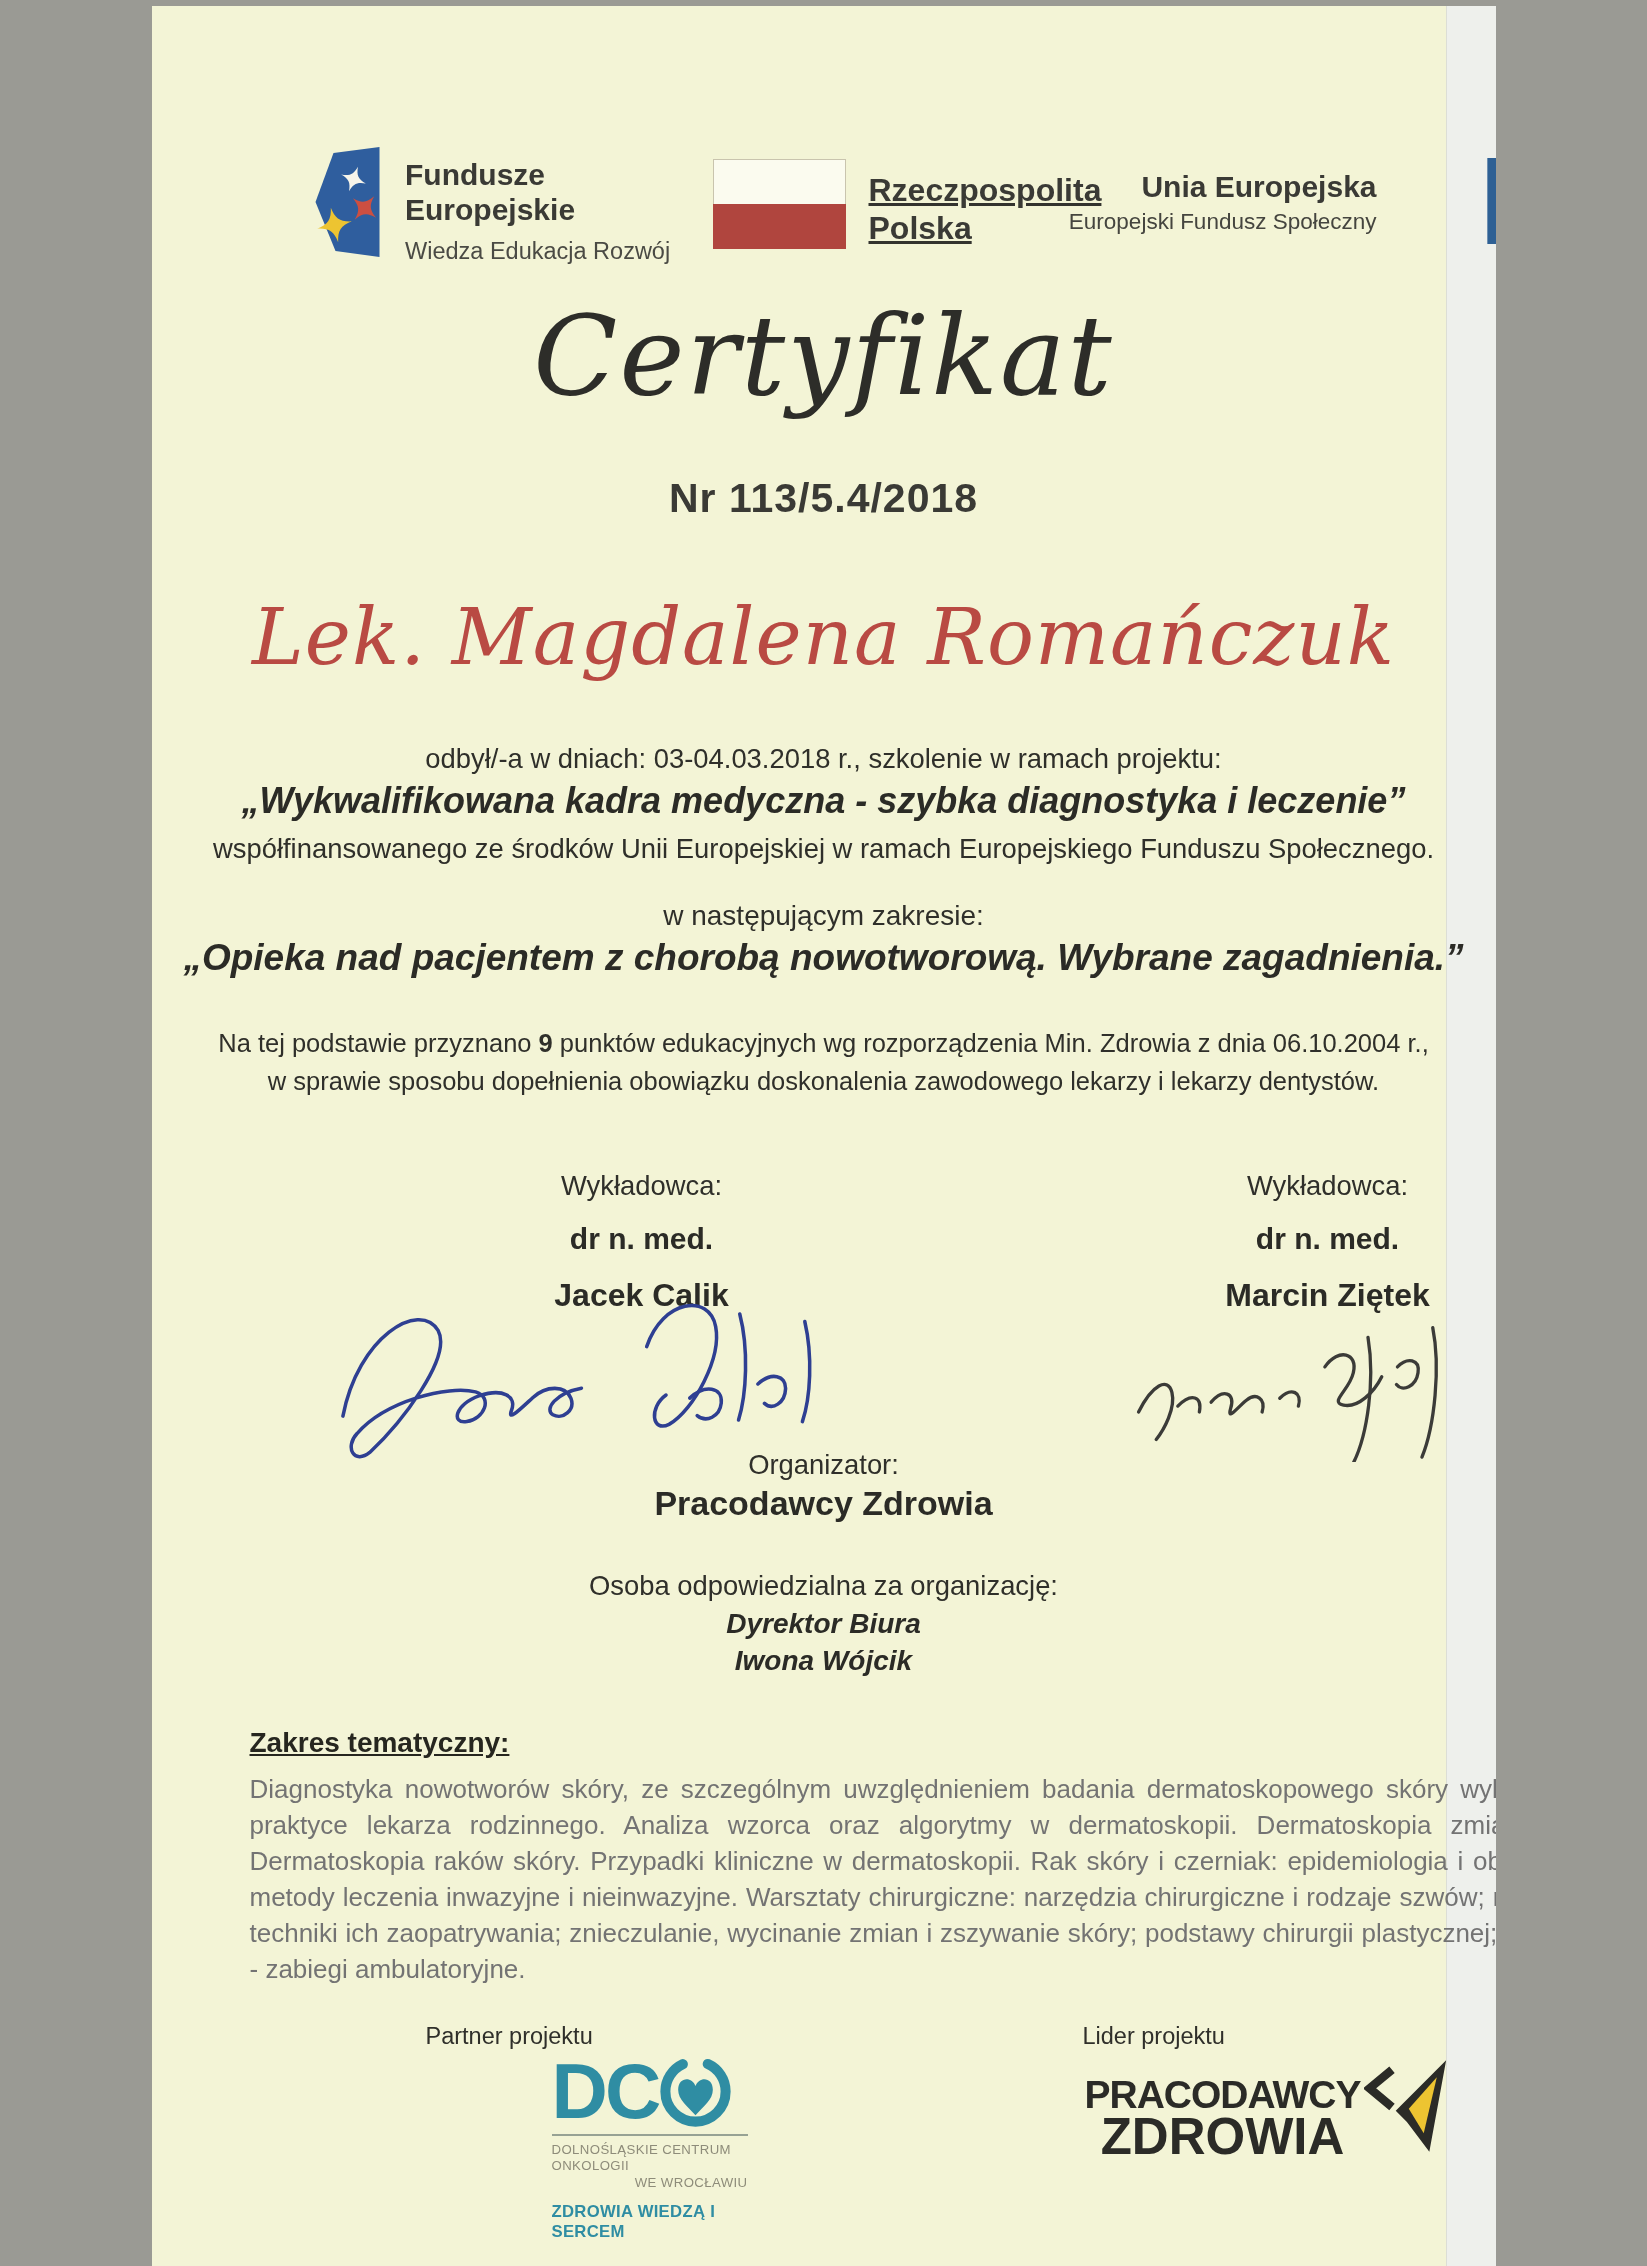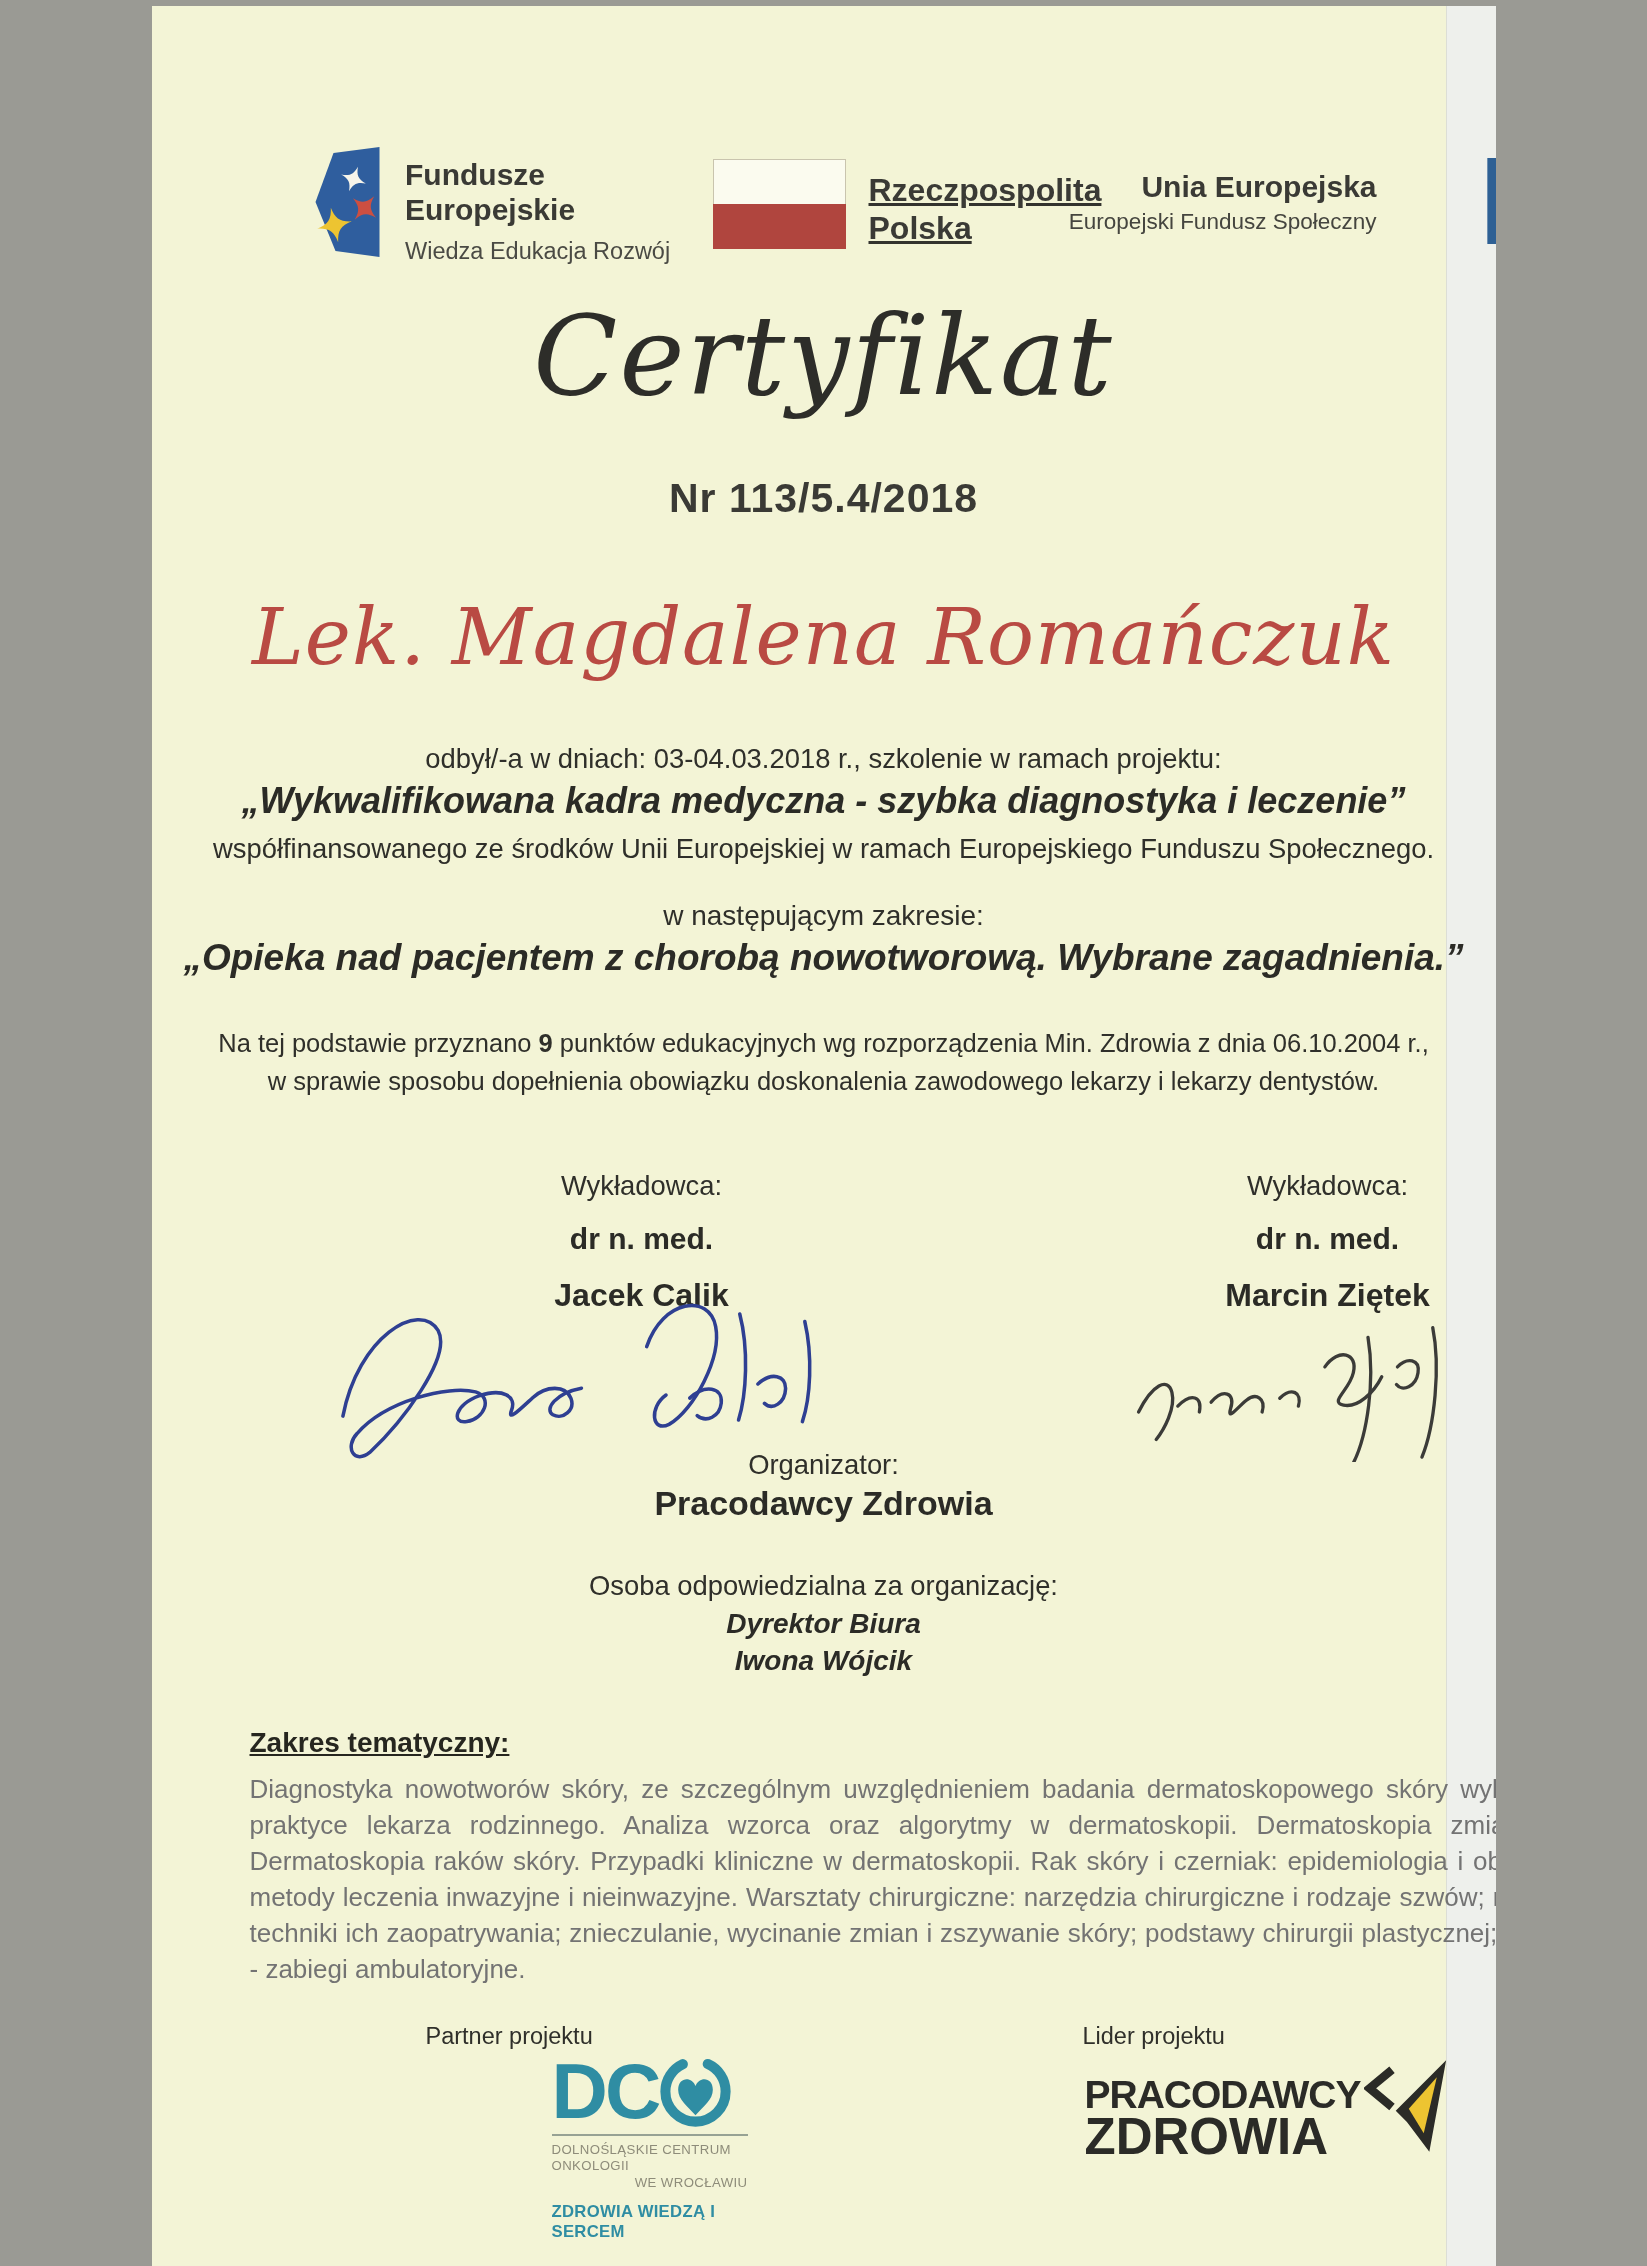--- a/index.html
+++ b/index.html
@@ -73,7 +73,7 @@
   .pz{position:absolute;left:933px;top:2070px;display:flex;align-items:flex-start;}
   .pz-text{display:flex;flex-direction:column;}
   .pz-l1{font-size:39px;font-weight:bold;line-height:37px;letter-spacing:-1px;color:#2b2b27;}
-  .pz-l2{font-size:51px;font-weight:bold;line-height:47px;letter-spacing:0px;color:#2b2b27;}
+  .pz-l2{font-size:51px;font-weight:bold;line-height:47px;letter-spacing:0px;color:#2b2b27;text-align:center;}
   .pz-plane{margin-left:3.9px;margin-top:-19.6px;}
 </style>
 </head>

